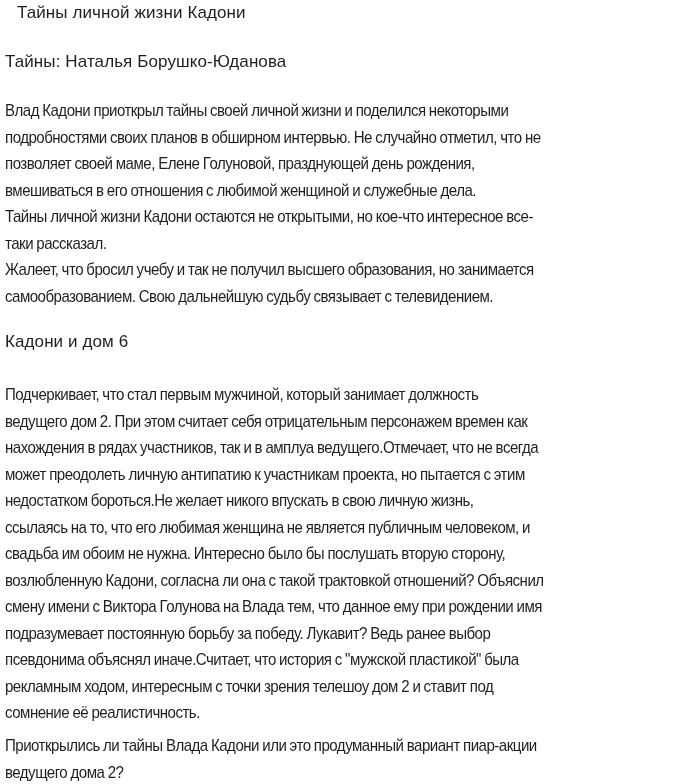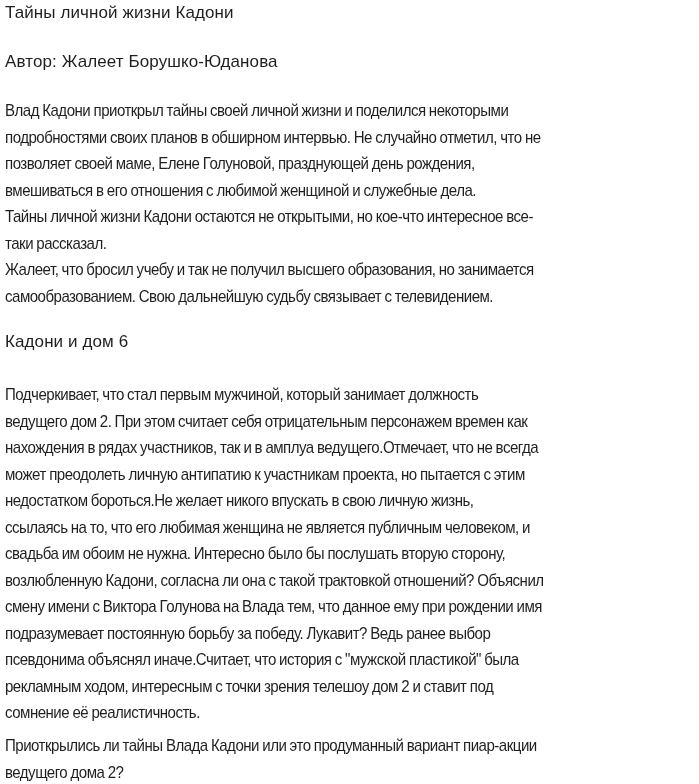--- a/index.html
+++ b/index.html
@@ -29,7 +29,7 @@
       color: #1f1f1f;
       letter-spacing: 0.1px;
     }
-    .title { position: absolute; top: 3px; left: 0; }
+    .title { position: absolute; top: 3px; left: 12px; }
     .author { position: absolute; top: 52px; left: 0; }
     .subheading { position: absolute; top: 332px; left: 0; }
     .para {

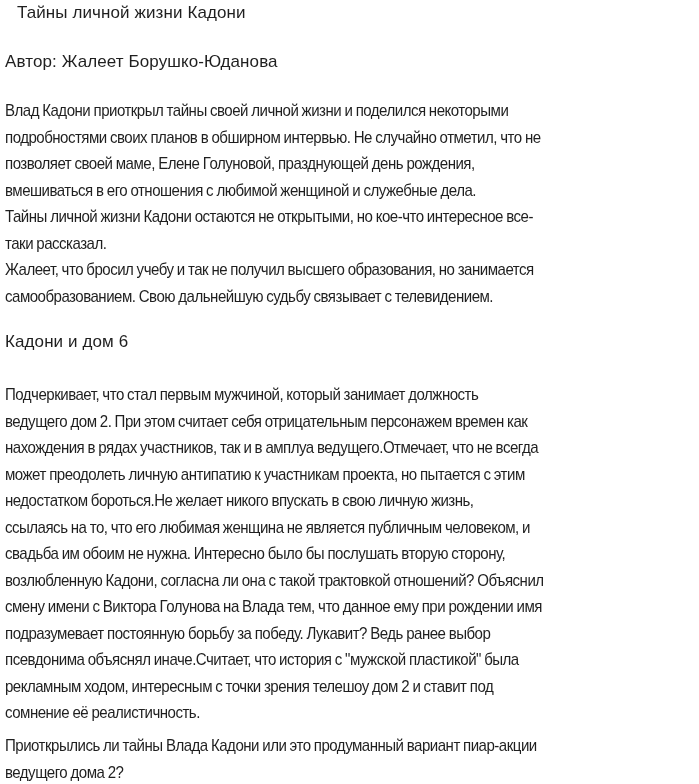--- a/index.html
+++ b/index.html
@@ -58,7 +58,7 @@
 
 <div class="article">
   <h1 class="heading title">Тайны личной жизни Кадони</h1>
-  <div class="heading author">Автор: Жалеет Борушко-Юданова</div>
+  <div class="heading author">Тайны: Наталья Борушко-Юданова</div>
 
   <p class="para p1">
     <span>Влад Кадони приоткрыл тайны своей личной жизни и поделился некоторыми</span>

